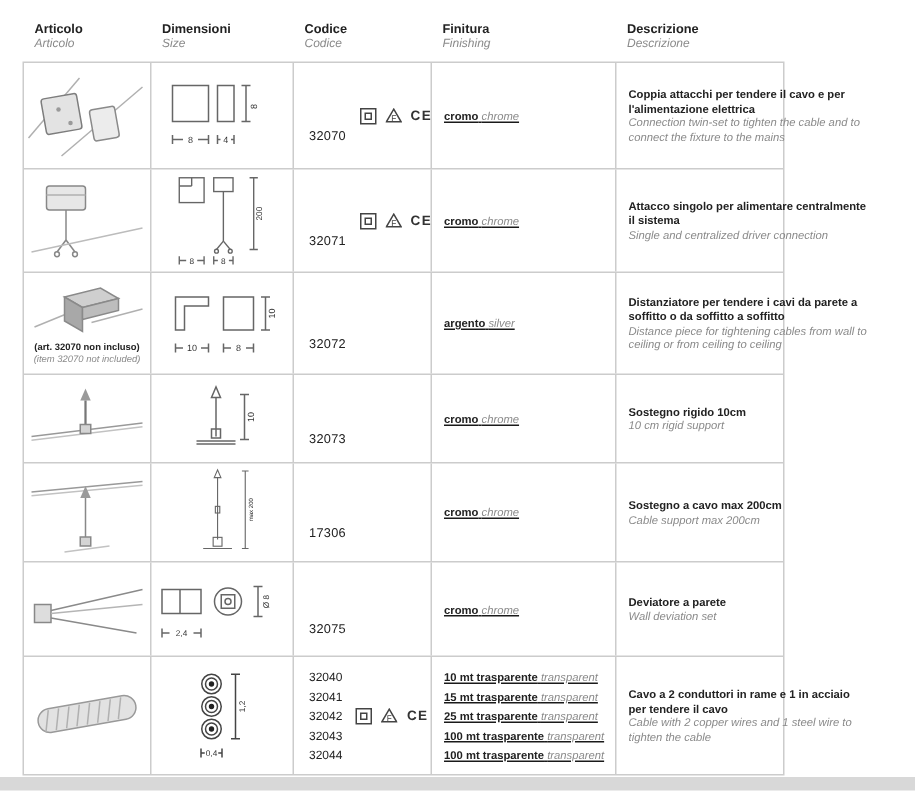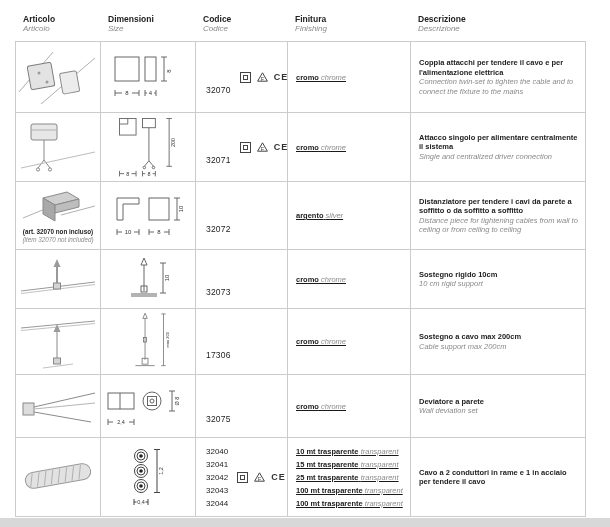--- a/index.html
+++ b/index.html
@@ -7,7 +7,7 @@
     width:610px;height:527px;position:relative;background:#ffffff;
     font-family:"Liberation Sans",sans-serif;color:#1a1a1a;overflow:hidden;
   }
-  .catalog{position:absolute;left:15px;top:8px;width:571px;}
+  .catalog{position:absolute;left:15px;top:8px;width:508px;}
   .grid-row{display:grid;grid-template-columns:85px 95px 92px 123px 176px;}
   .thead .hcell{padding:6px 4px 7px 8px;}
   .hd-it{font-weight:bold;font-size:8.5px;line-height:10px;color:#222;display:block;}

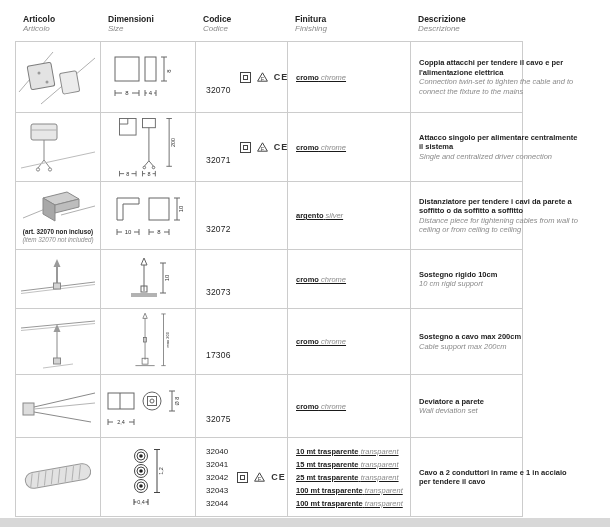--- a/index.html
+++ b/index.html
@@ -446,6 +446,7 @@
       </div>
       <div class="cell desc">
         <div class="desc-it">Cavo a 2 conduttori in rame e 1 in acciaio per tendere il cavo</div>
+        <div class="desc-en">Cable with 2 copper wires and 1 steel wire to tighten the cable</div>
       </div>
     </div>
 

